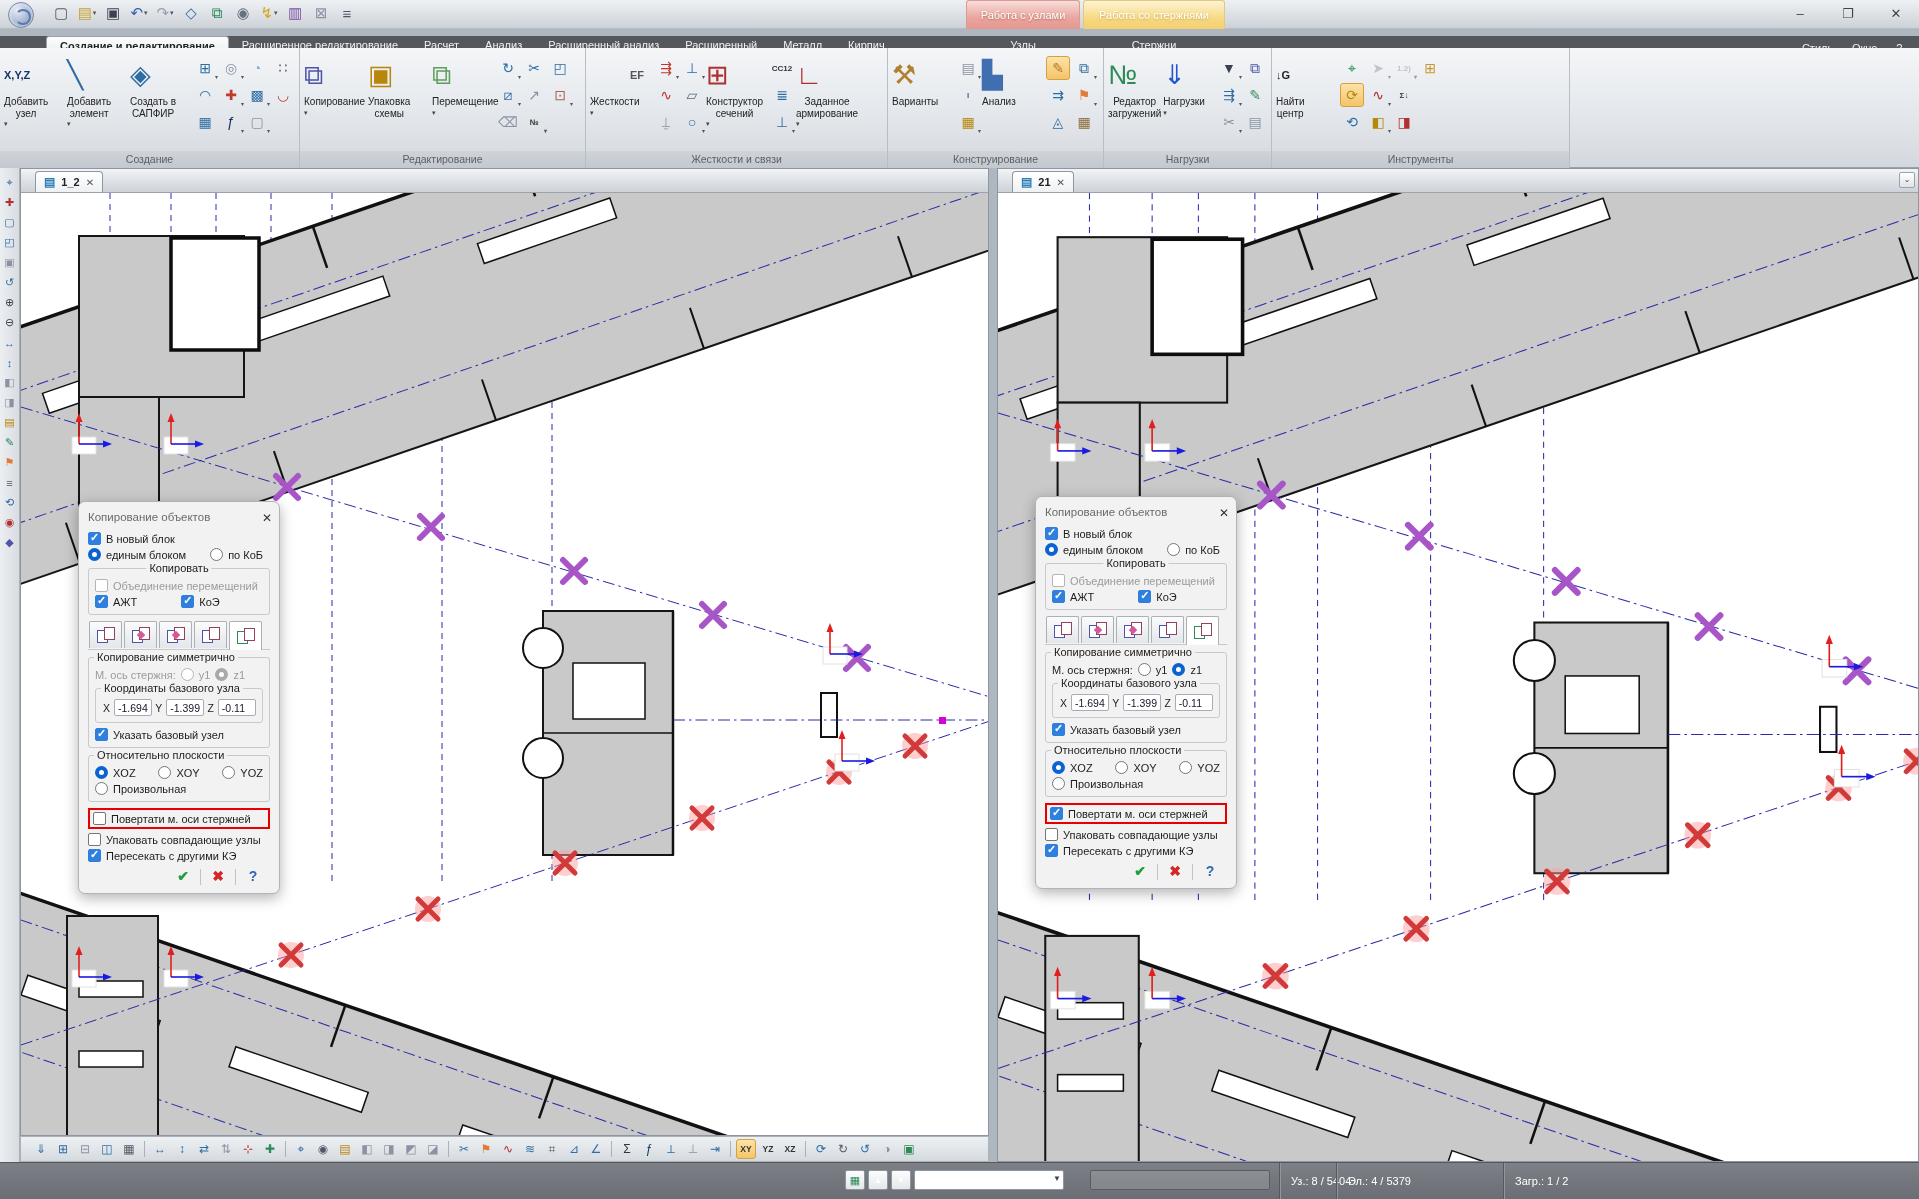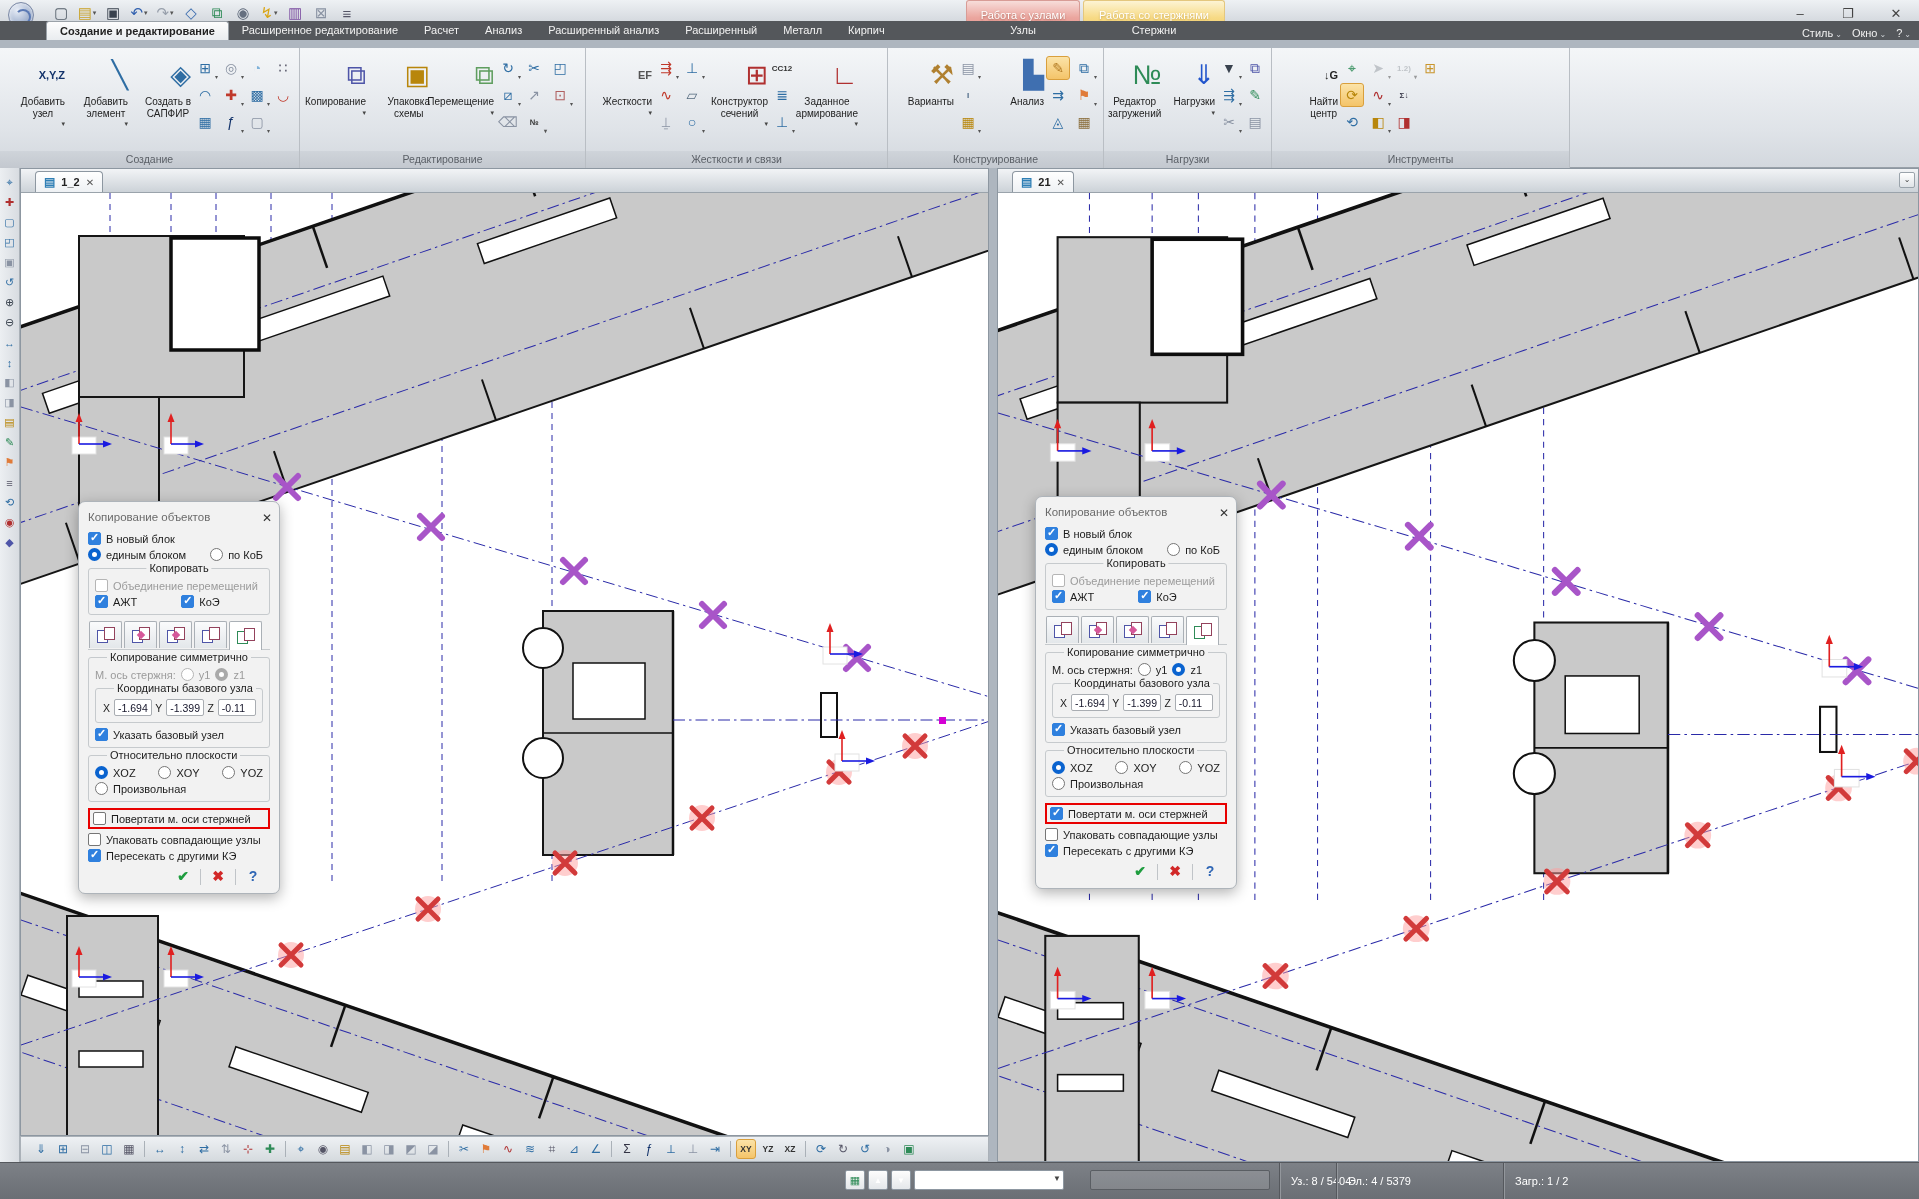--- a/index.html
+++ b/index.html
@@ -22,7 +22,7 @@
   .winbtns span{width:34px;height:24px;text-align:center;line-height:24px;font-size:13px;color:#444}
 
   
-  .tabrow{position:absolute;left:0;top:21px;width:1919px;height:19px;background:#54575b}
+  .tabrow{position:absolute;left:0;top:36px;width:1919px;height:19px;background:#54575b}
   .tabrow .tabs{position:absolute;left:46px;top:0;display:flex;height:19px}
   .rtab{padding:0 13px;font-size:11px;line-height:19px;color:#f2f2f2;white-space:nowrap}
   .rtab.active{background:linear-gradient(#fdfdfd,#e9ecef);color:#222;border-radius:3px 3px 0 0;border:1px solid #9aa1a8;border-bottom:none;font-weight:bold;margin-top:0}

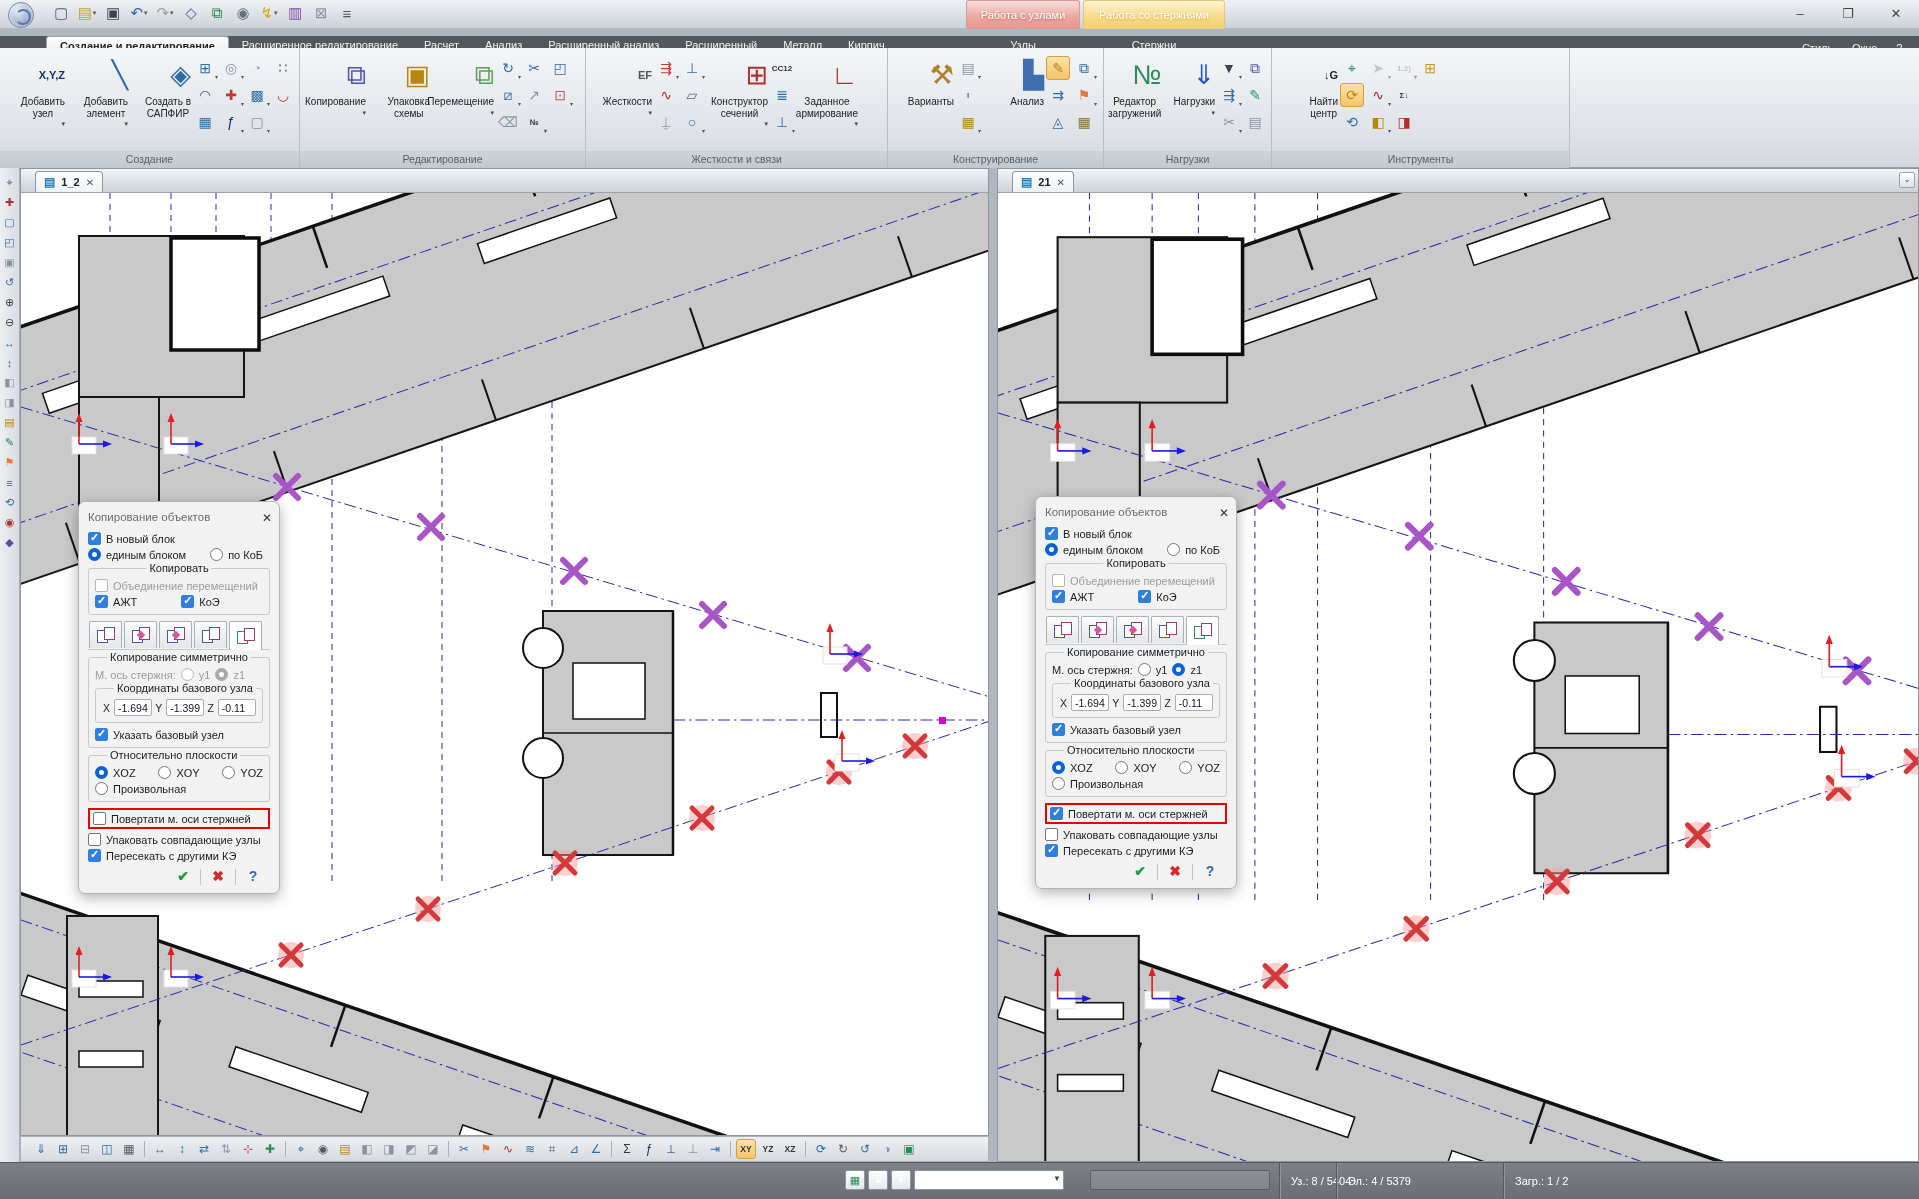--- a/index.html
+++ b/index.html
@@ -36,7 +36,7 @@
   .ritems{display:flex;align-items:flex-start;padding:5px 4px 0 4px;height:102px;gap:2px}
   .glabel{position:absolute;left:0;bottom:0;width:100%;height:17px;font-size:10.5px;line-height:17px;text-align:center;color:#5a5f66;
           background:linear-gradient(#cfd4da,#c3c8cf)}
-  .bigbtn{display:flex;flex-direction:column;align-items:flex-end;width:62px;padding-top:2px;gap:1px}
+  .bigbtn{display:flex;flex-direction:column;align-items:flex-start;width:62px;padding-top:2px;gap:1px}
   .bigbtn .bicon{height:40px;display:flex;align-items:center;justify-content:center;font-size:27px;line-height:40px}
   .bigbtn .bicon.txt{font-size:11px;font-weight:bold}
   .bigbtn .blabel{font-size:10px;line-height:1.15;text-align:center;color:#222;white-space:pre-line}

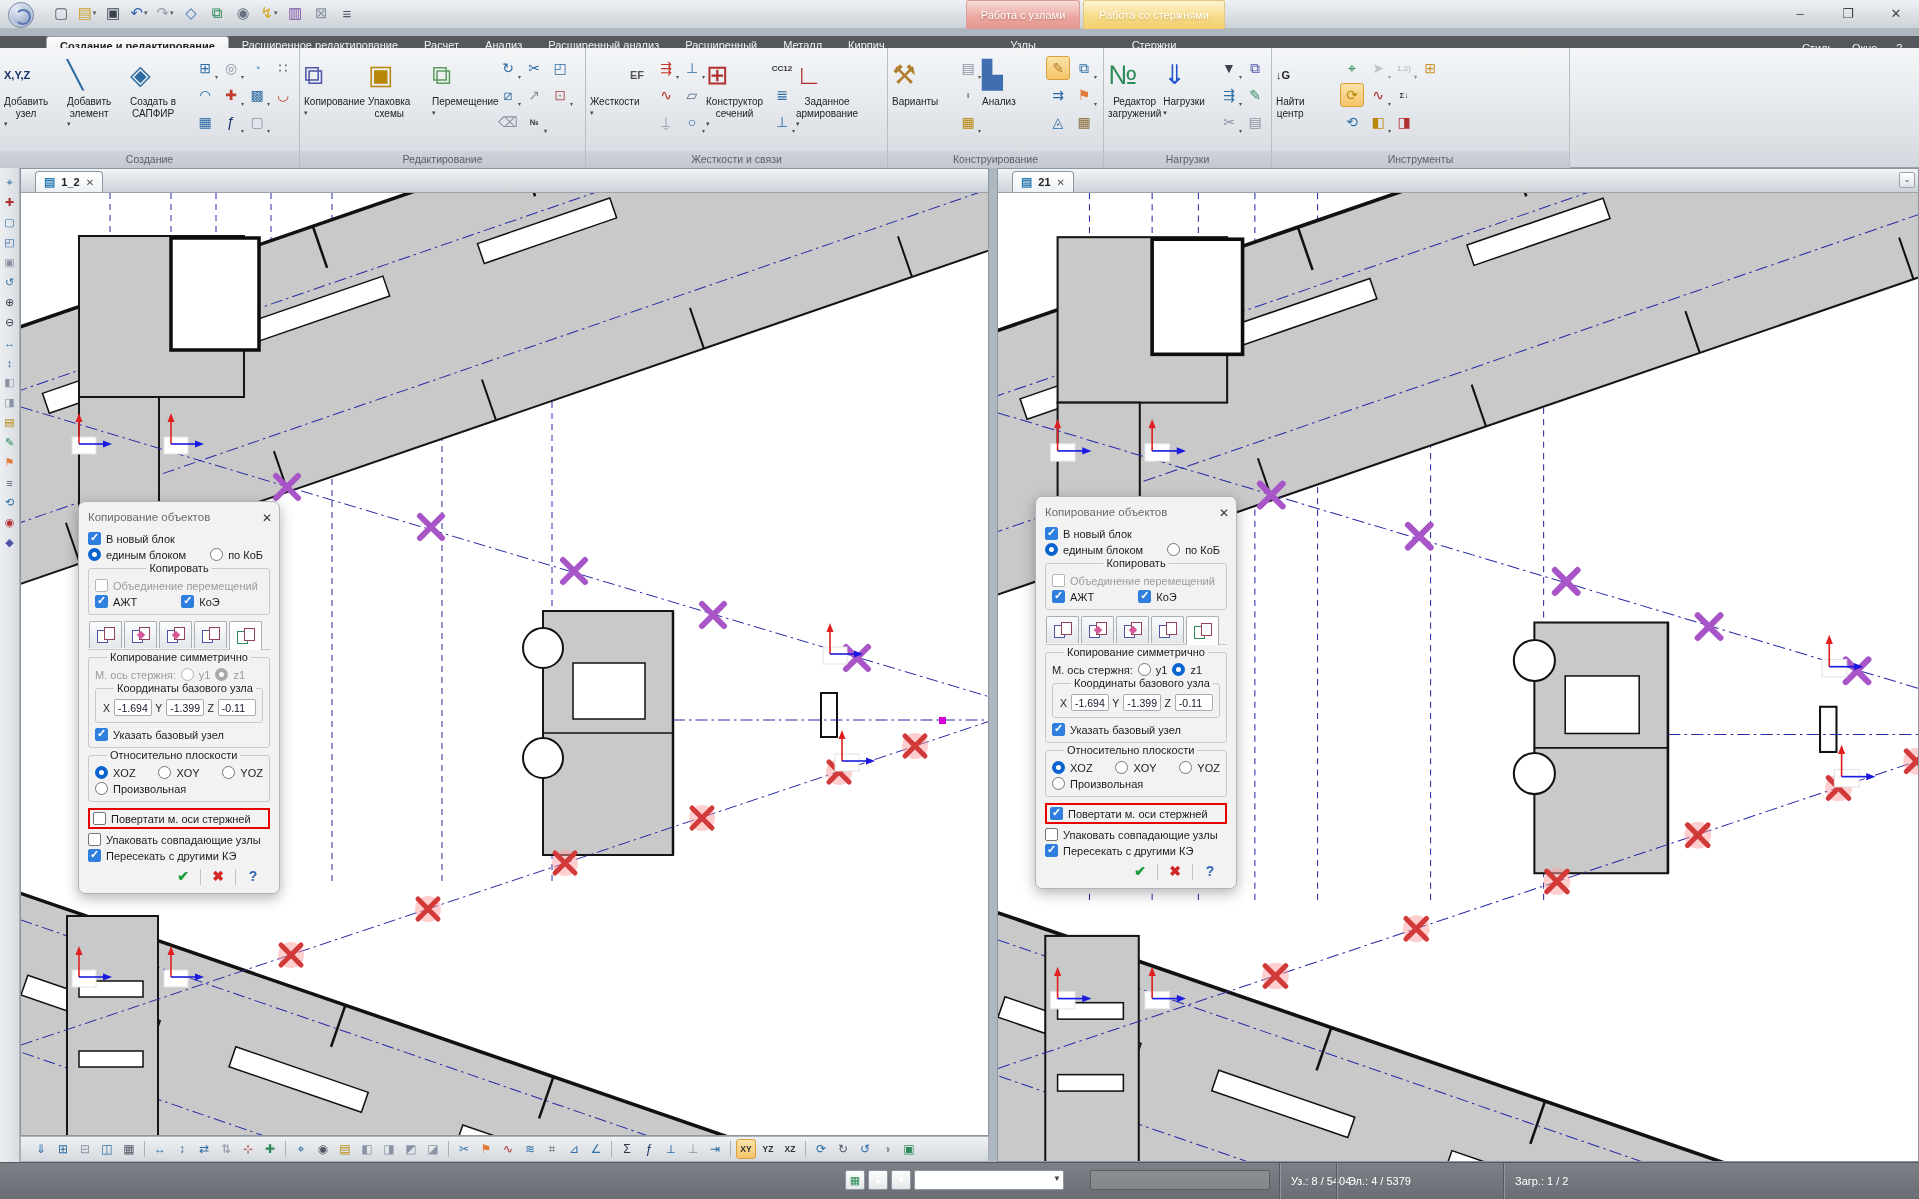--- a/index.html
+++ b/index.html
@@ -88,7 +88,7 @@
   .row .sp{width:14px}
   .dis, .dis label{color:#9b9b9b}
   .grp{position:relative;border:1px solid #c6cacd;border-radius:3px;margin:7px 0 5px 0;padding:7px 6px 3px 6px}
-  .grp-lab{position:absolute;top:-7px;left:18px;background:#f2f2f2;padding:0 3px;font-size:11px;color:#1c1c1c}
+  .grp-lab{position:absolute;top:-7px;left:5px;background:#f2f2f2;padding:0 3px;font-size:11px;color:#1c1c1c}
   .grp-lab.center{left:50%;transform:translateX(-50%)}
   .chk{flex:0 0 auto;width:13px;height:13px;border:1px solid #767676;border-radius:2px;background:#fff;position:relative}
   .chk.on{background:#2f80de;border-color:#2f80de}

